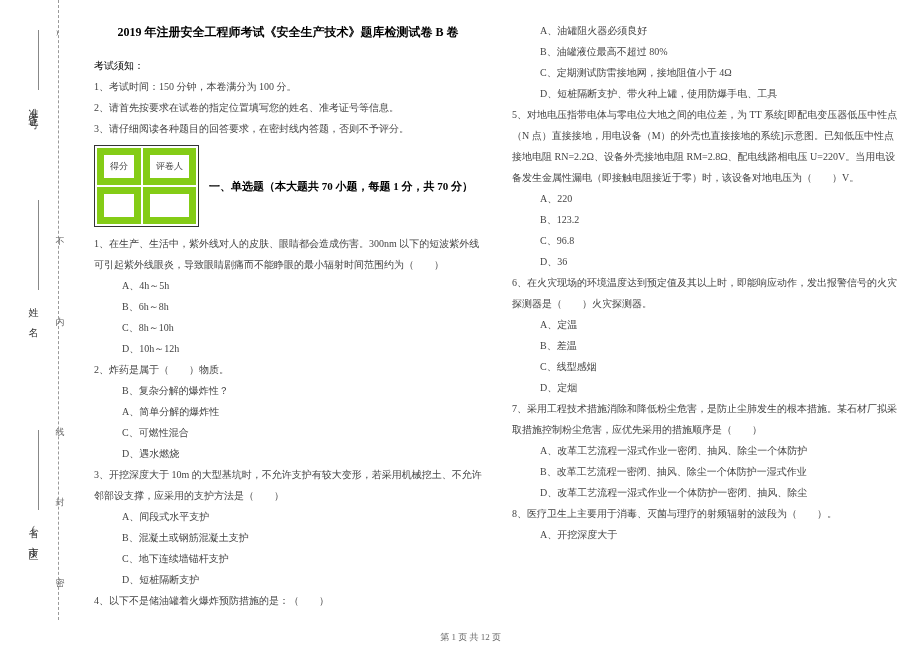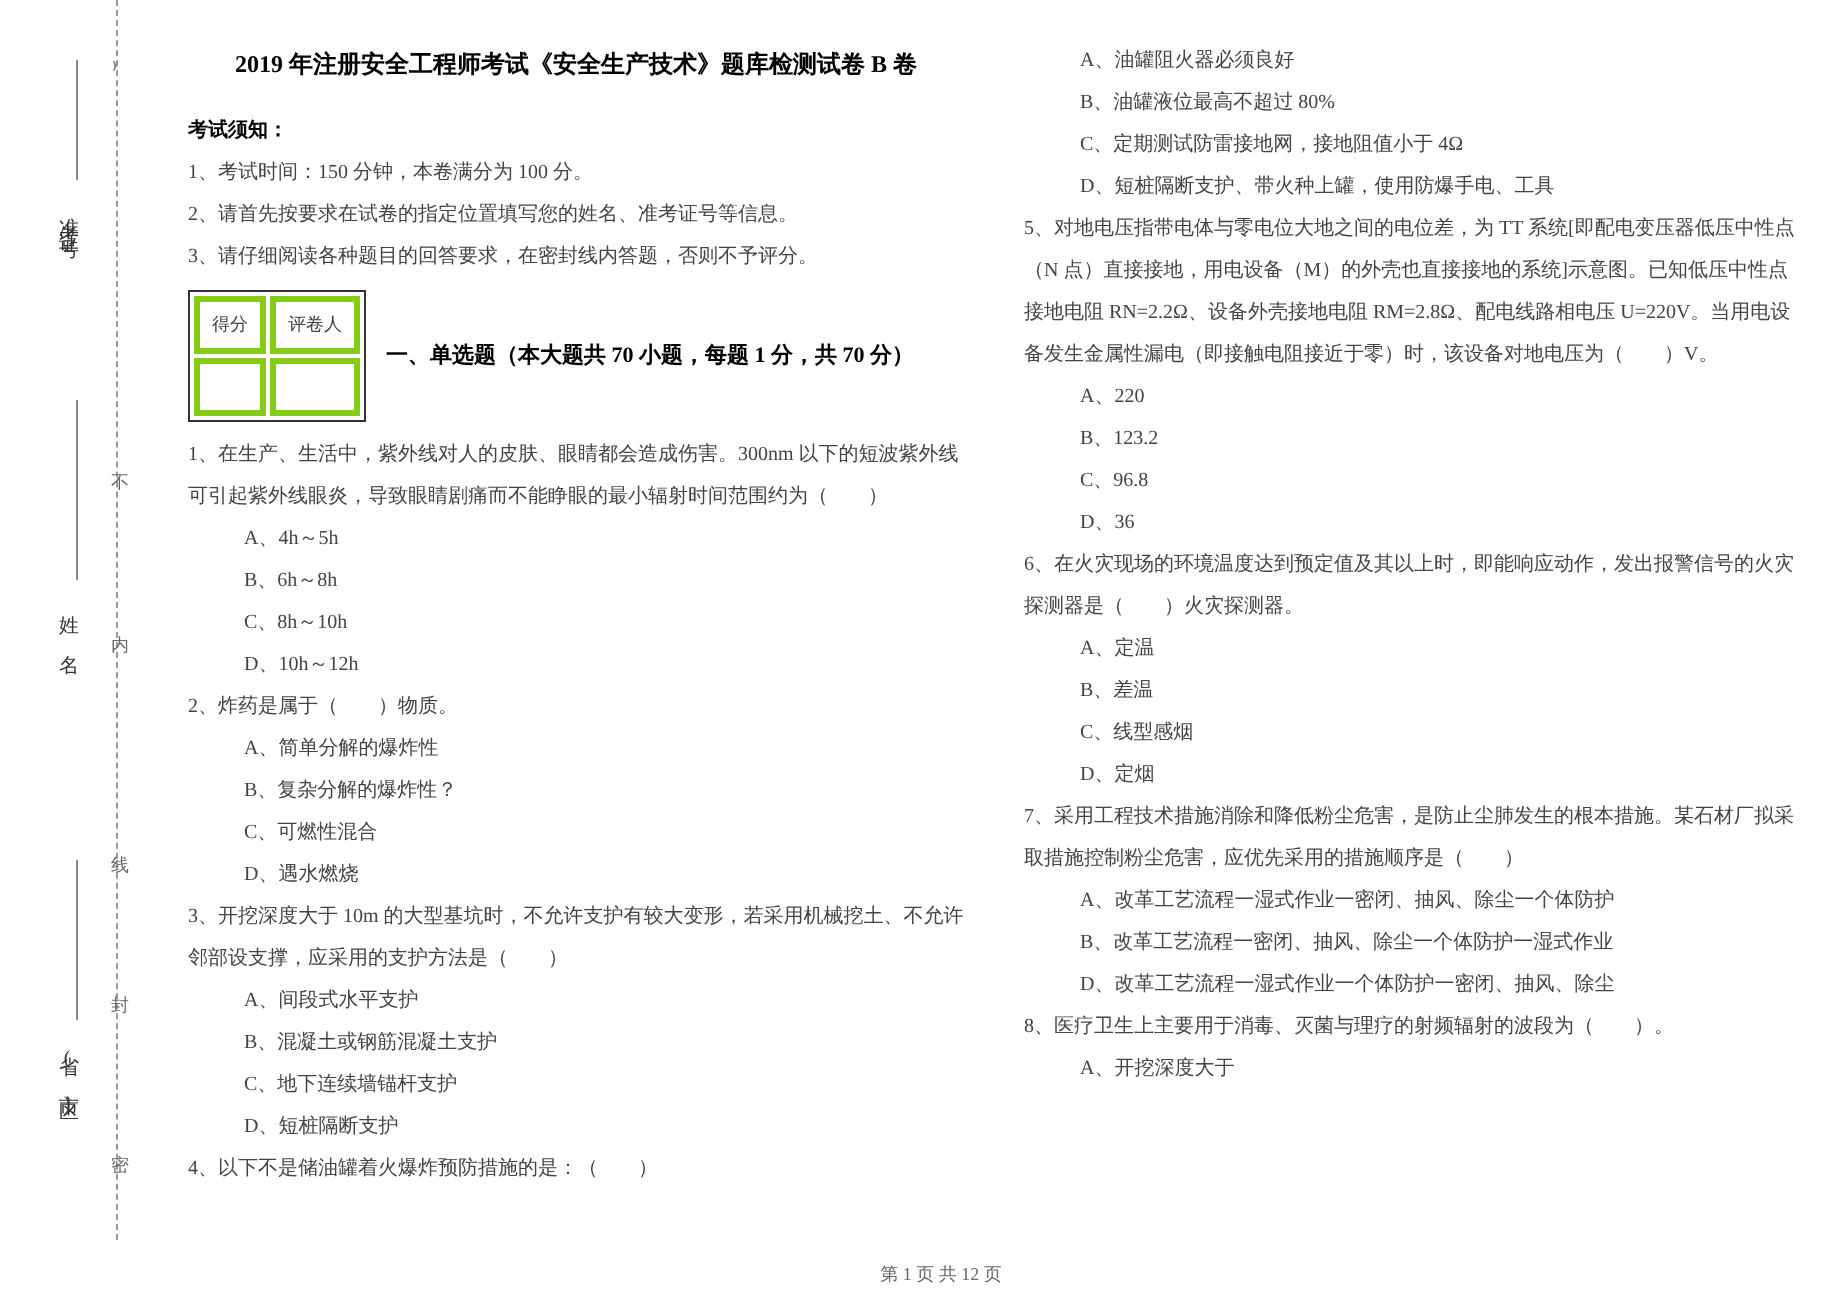--- a/index.html
+++ b/index.html
@@ -73,7 +73,7 @@
       color: #000;
     }
     .section-head {
-      font-weight: bold;
+      font-weight: normal;
       color: #000;
       margin: 0 0;
     }

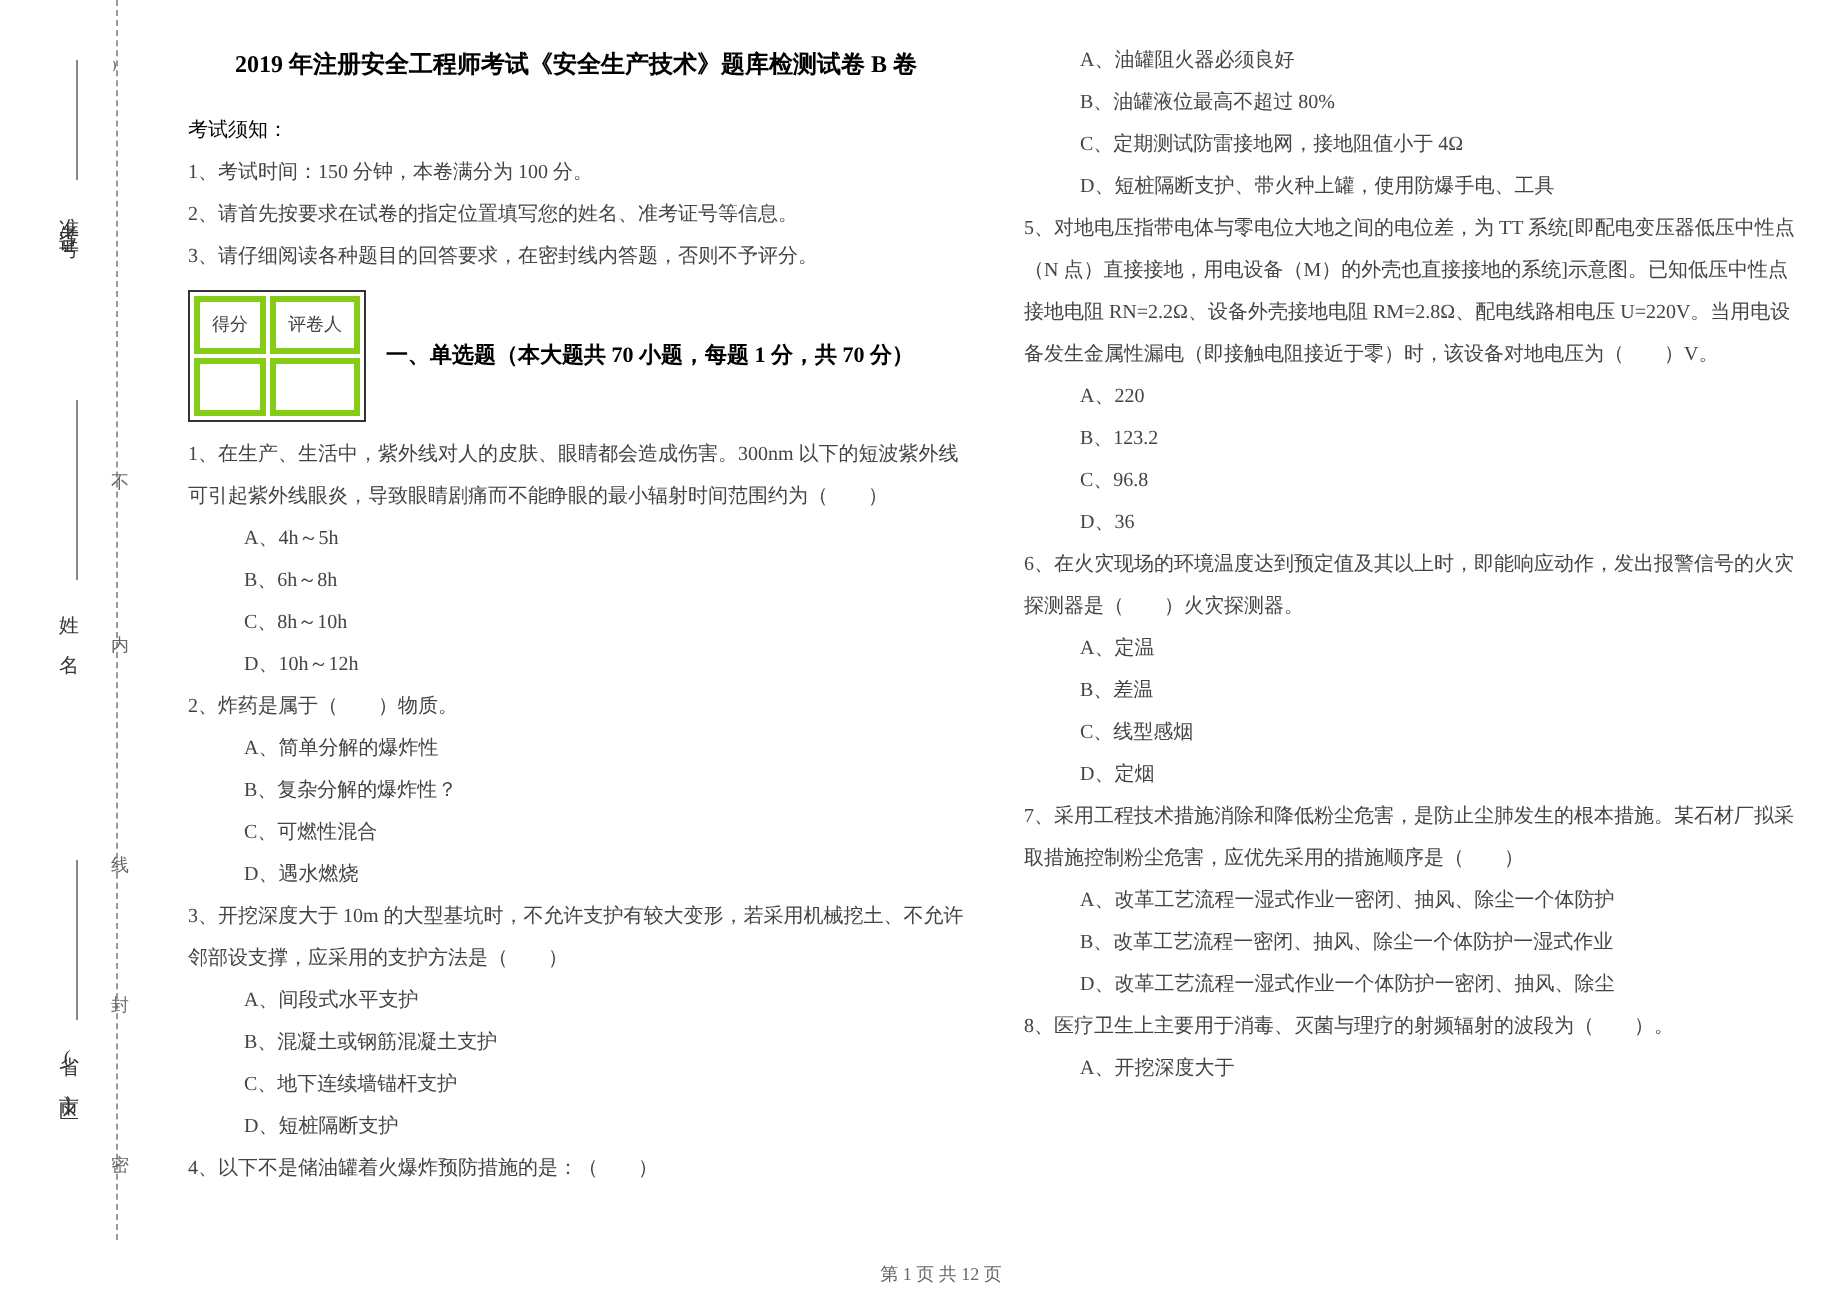--- a/index.html
+++ b/index.html
@@ -83,7 +83,7 @@
       vertical-align: middle;
     }
     .scorebox td {
-      border: 3px solid #84cc16;
+      border: 7px solid #84cc16;
       padding: 2px 6px;
       font-size: 9px;
       text-align: center;

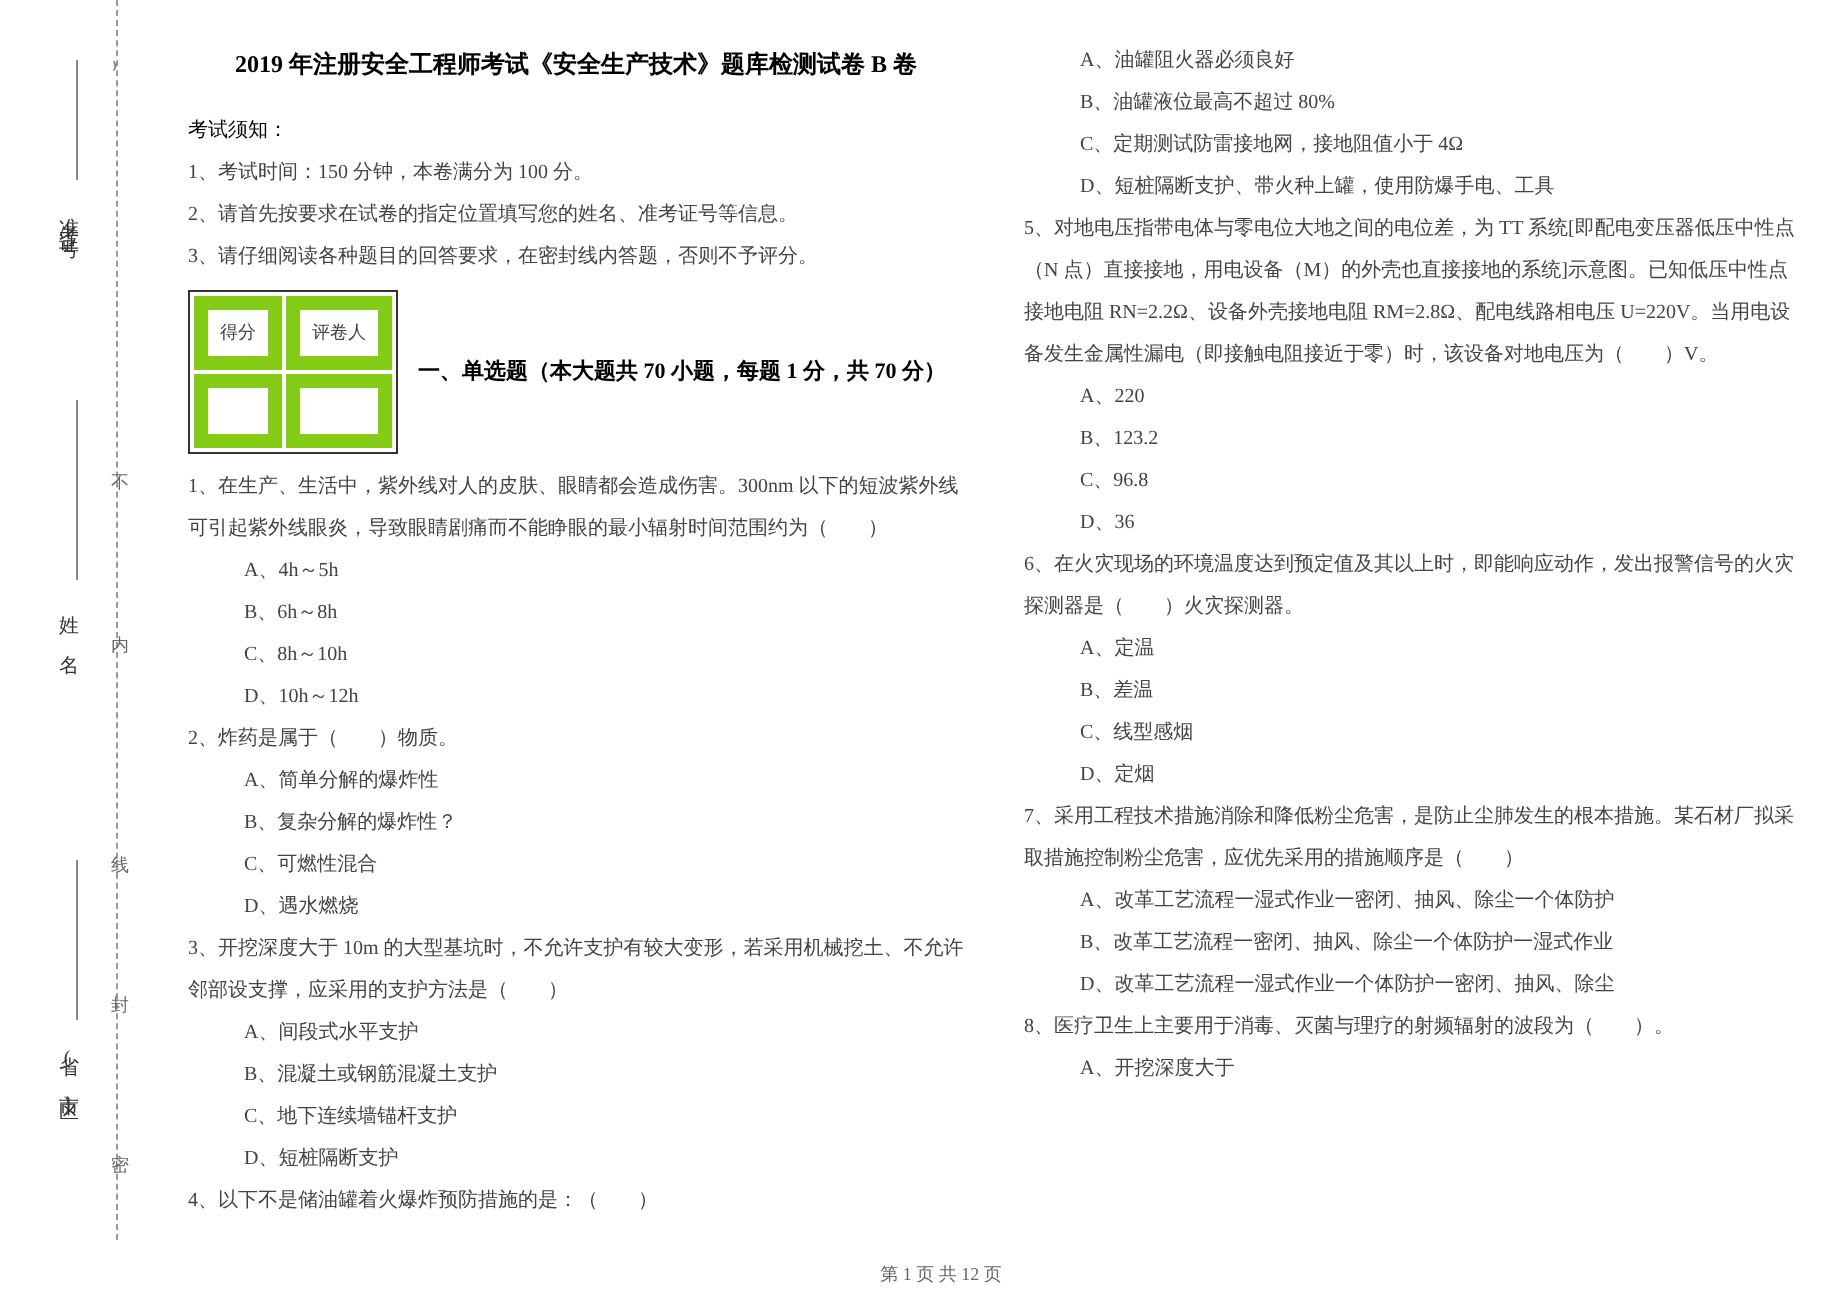--- a/index.html
+++ b/index.html
@@ -161,8 +161,8 @@
       <div class="opt">D、10h～12h</div>
 
       <div class="q">2、炸药是属于（　　）物质。</div>
+      <div class="opt">B、复杂分解的爆炸性？</div>
       <div class="opt">A、简单分解的爆炸性</div>
-      <div class="opt">B、复杂分解的爆炸性？</div>
       <div class="opt">C、可燃性混合</div>
       <div class="opt">D、遇水燃烧</div>
 

